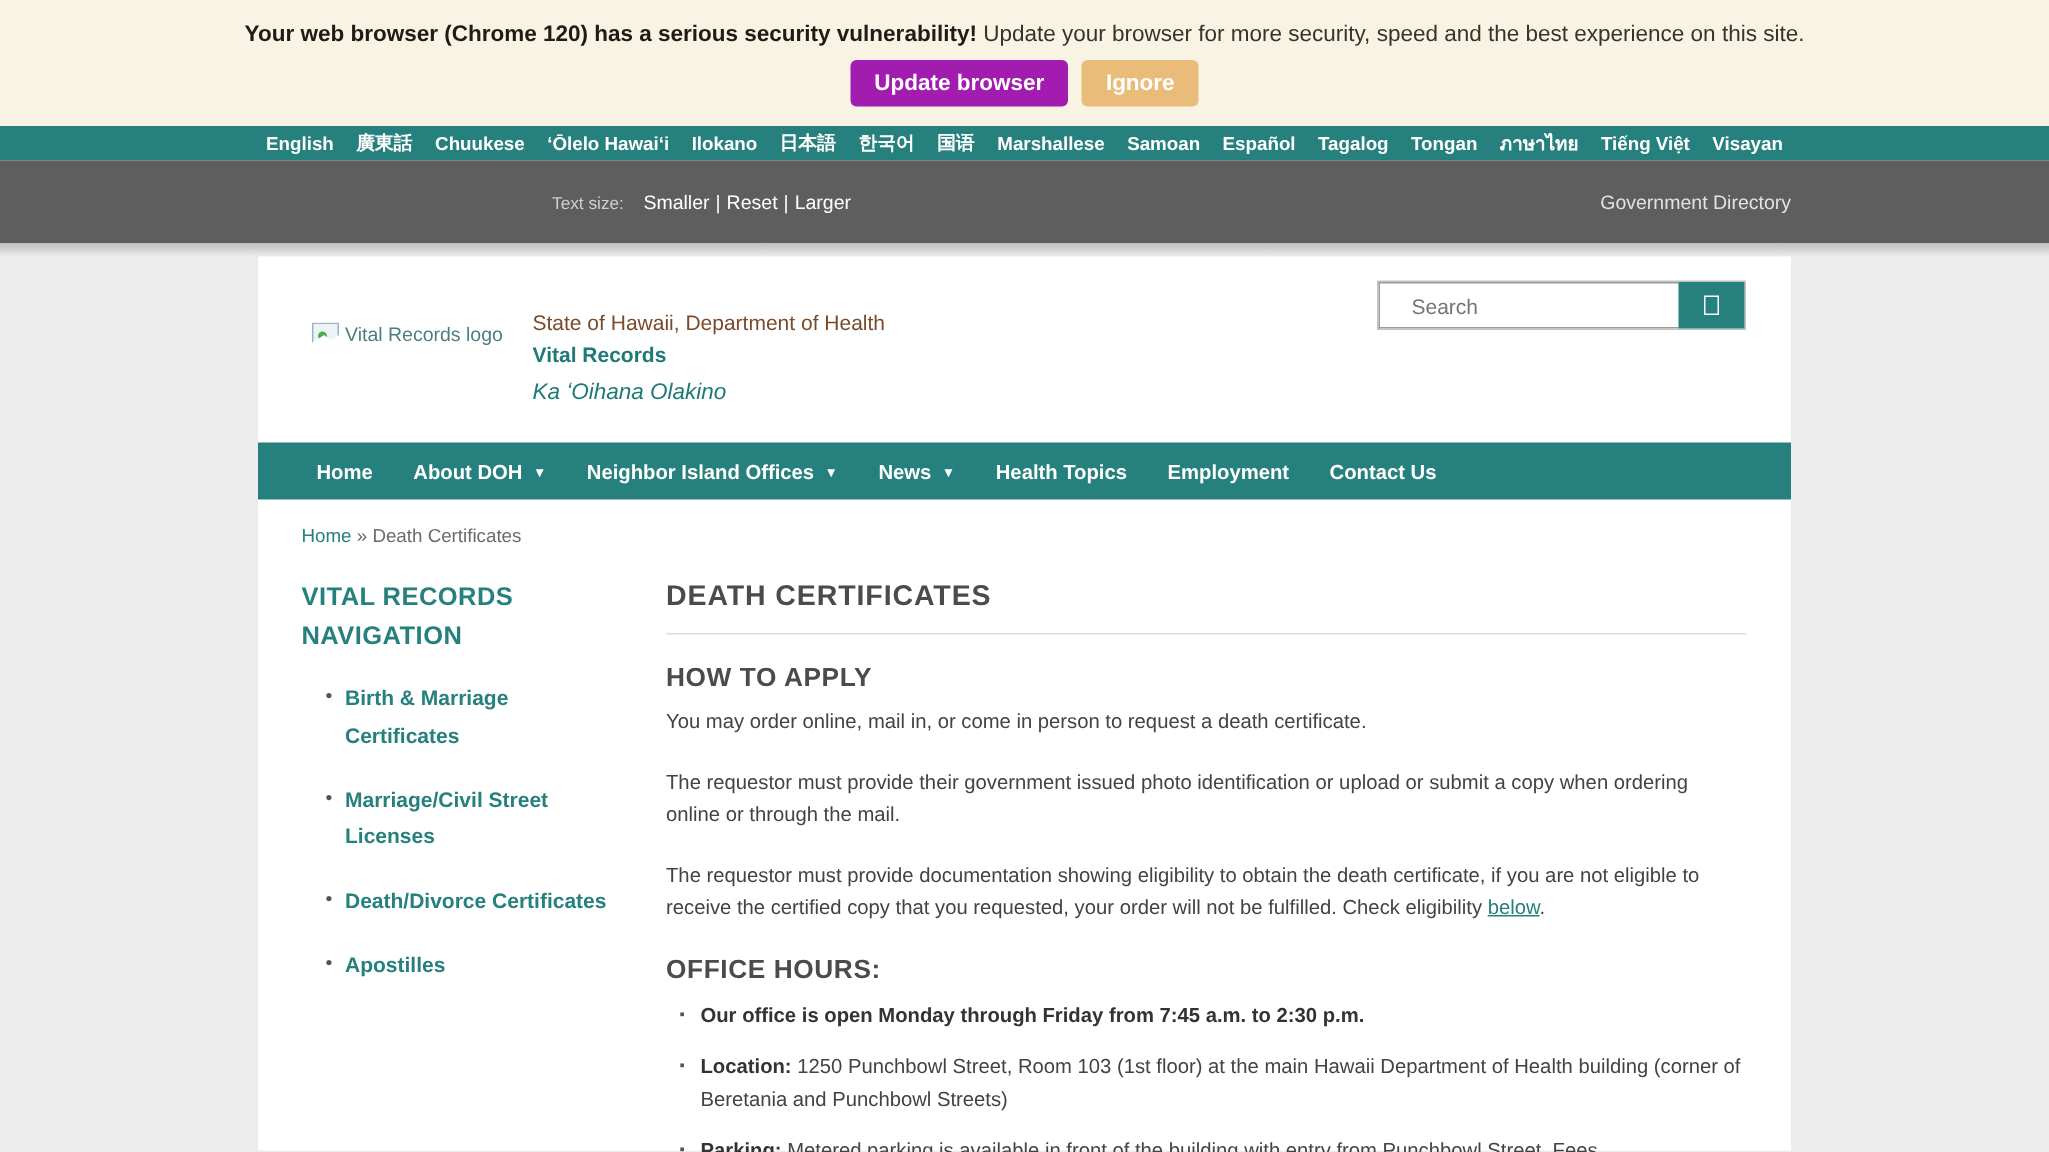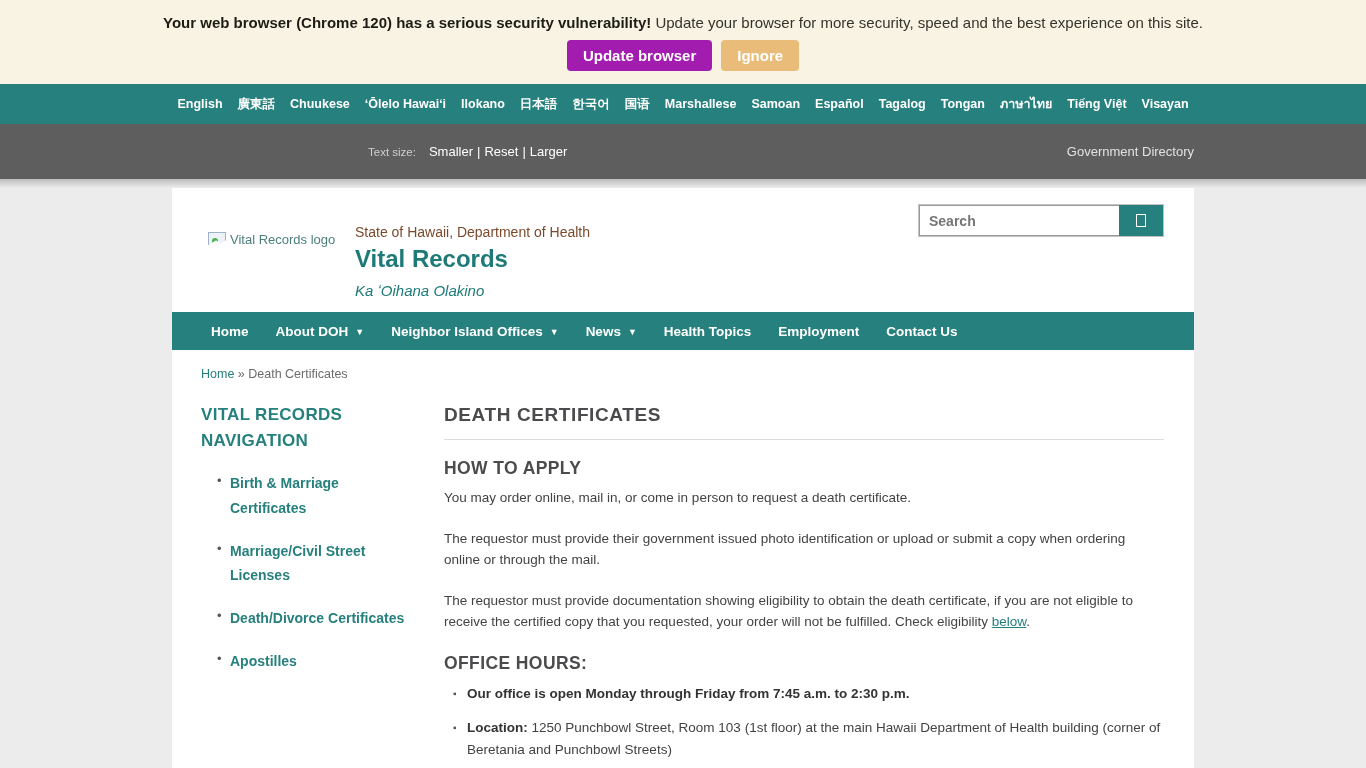--- a/index.html
+++ b/index.html
@@ -18,7 +18,7 @@
   .btn-ignore { background:#e9bd79; }
 
   
-  .lang-bar { background:#26807d; height:40px; display:flex; justify-content:center;
+  .lang-bar { background:#26807d; height:23px; display:flex; justify-content:center;
               align-items:center; gap:15px; }
   .lang-bar a { color:#ffffff; font-size:12.5px; font-weight:bold; text-decoration:none;
                 white-space:nowrap; }

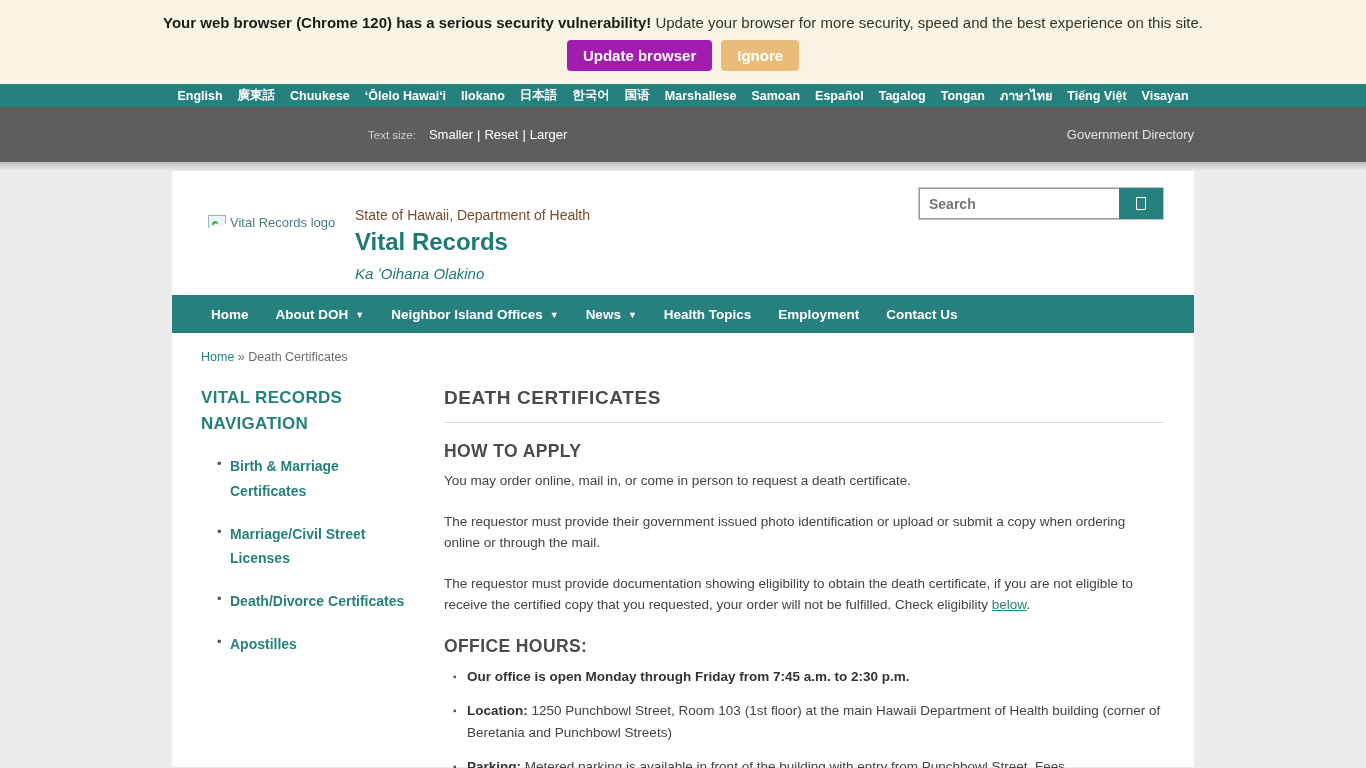--- a/index.html
+++ b/index.html
@@ -55,9 +55,9 @@
   .search-wrap { position:absolute; right:30px; top:16px; width:246px; height:33px;
                  border:1px solid #c2c2c2; background:#ffffff; display:flex;
                  align-items:stretch; }
-  .search-input { flex:1; border:1px solid #9b9b9b; border-right:none; padding:0 9px;
+  .search-input { flex:1; border:1px solid #9b9b9b; border-right:none; padding:0 21px;
                   font-size:14px; color:#555; font-family:"Liberation Sans",sans-serif;
-                  outline:none; min-width:0;font-weight:bold; }
+                  outline:none; min-width:0; }
   .search-btn { width:44px; background:#26807d; border:none; cursor:pointer;
                 display:flex; align-items:center; justify-content:center; }
   .search-glyph { width:10px; height:13px; border:1.5px solid #ffffff; display:block; }

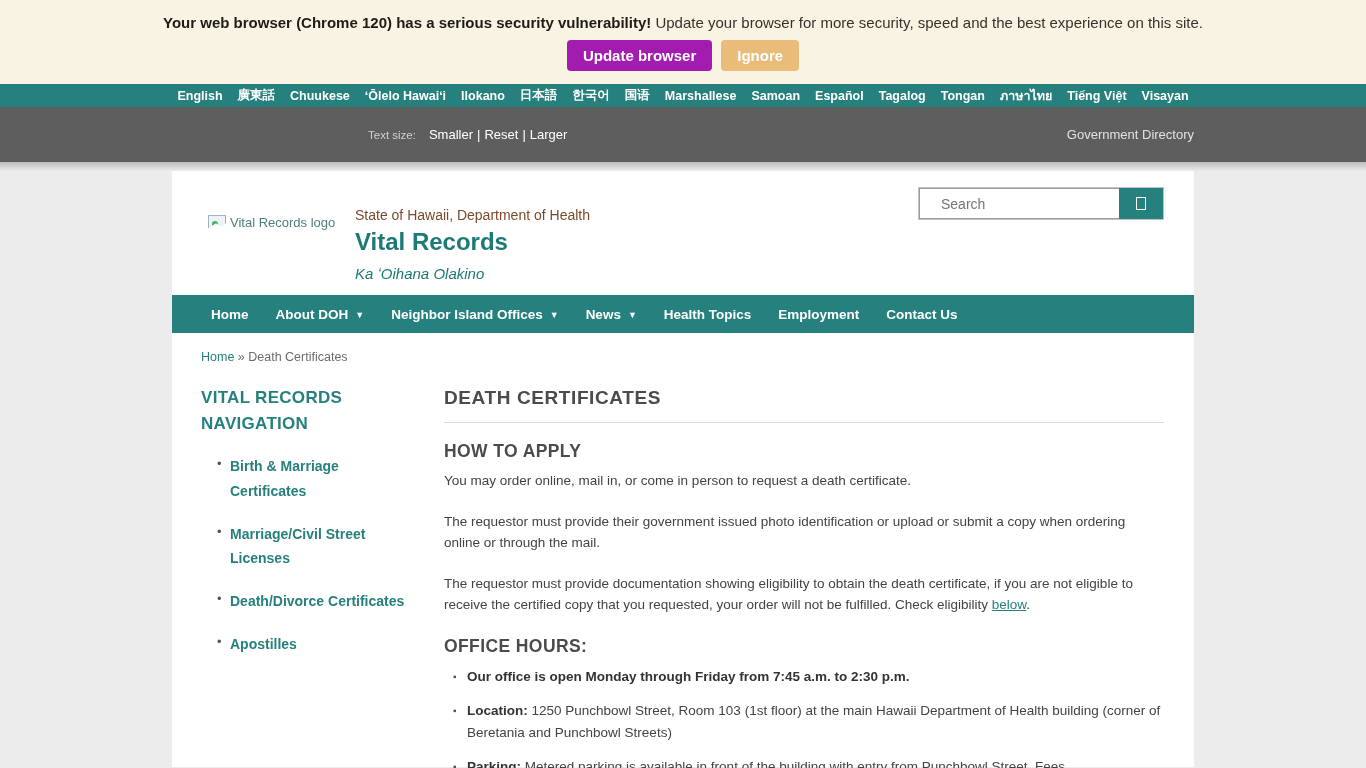--- a/index.html
+++ b/index.html
@@ -50,7 +50,7 @@
   .logo-alt { color:#4d7e7e; font-size:13px; }
   .titles { position:absolute; left:183px; top:36px; }
   .agency { color:#7b4a2c; font-size:14px; margin-bottom:5px; }
-  .site-name { color:#1d7a77; font-size:24px; font-weight:bold; margin-bottom:9px; }
+  .site-name { color:#1d7a77; font-size:14px; font-weight:bold; margin-bottom:9px; }
   .hawaiian { color:#1d7a77; font-size:15px; font-style:italic; }
   .search-wrap { position:absolute; right:30px; top:16px; width:246px; height:33px;
                  border:1px solid #c2c2c2; background:#ffffff; display:flex;

